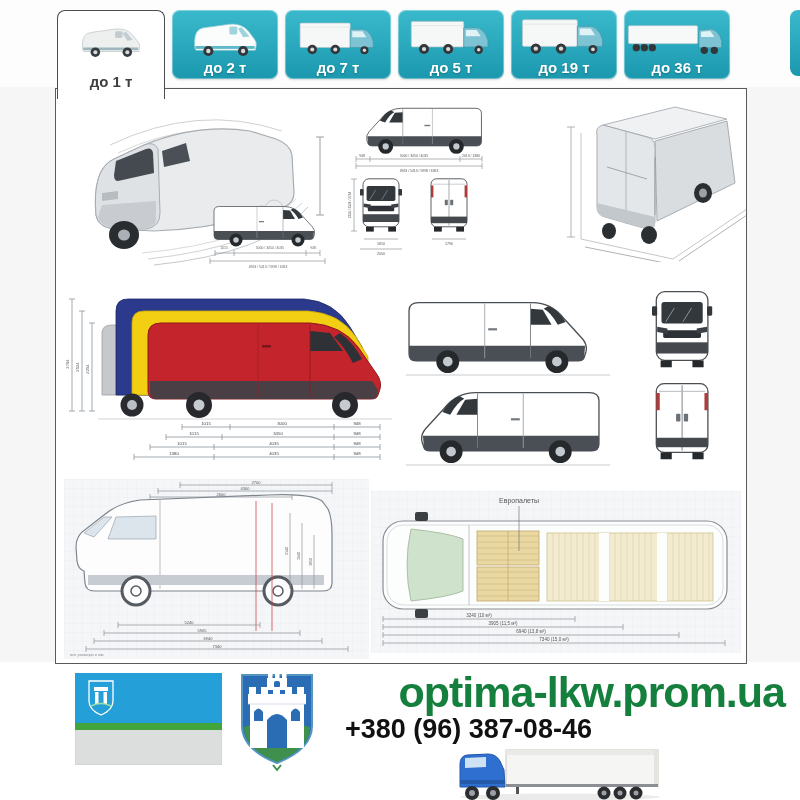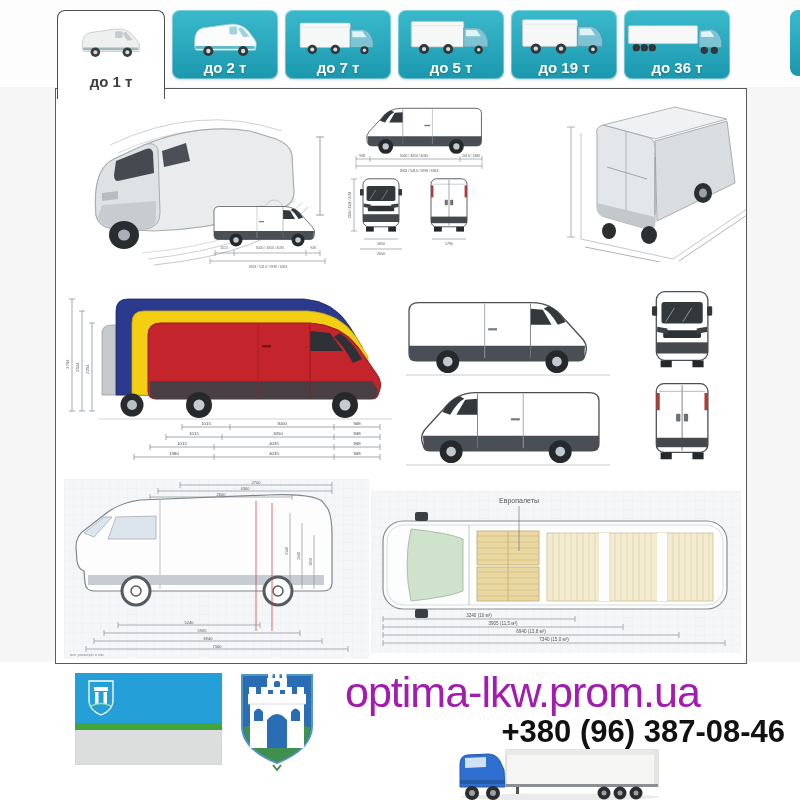--- a/index.html
+++ b/index.html
@@ -20,7 +20,7 @@
   .footer{position:absolute;left:0;top:662px;width:800px;height:138px;background:#fff;}
   .flag{position:absolute;left:75px;top:11px;}
   .arms{position:absolute;left:237px;top:8px;}
-  .sitetext{position:absolute;left:345px;top:6px;width:440px;text-align:left;font-size:43px;font-weight:normal;color:#a21caf;letter-spacing:-1px;}
+  .sitetext{position:absolute;left:345px;top:6px;width:440px;text-align:right;font-size:43px;font-weight:bold;color:#15803d;letter-spacing:-1px;}
   .phonetext{position:absolute;left:345px;top:52px;width:440px;text-align:right;font-size:31px;font-weight:bold;color:#111;}
   .ftruck{position:absolute;left:452px;top:84px;}
   svg text{font-family:"Liberation Sans",sans-serif;}

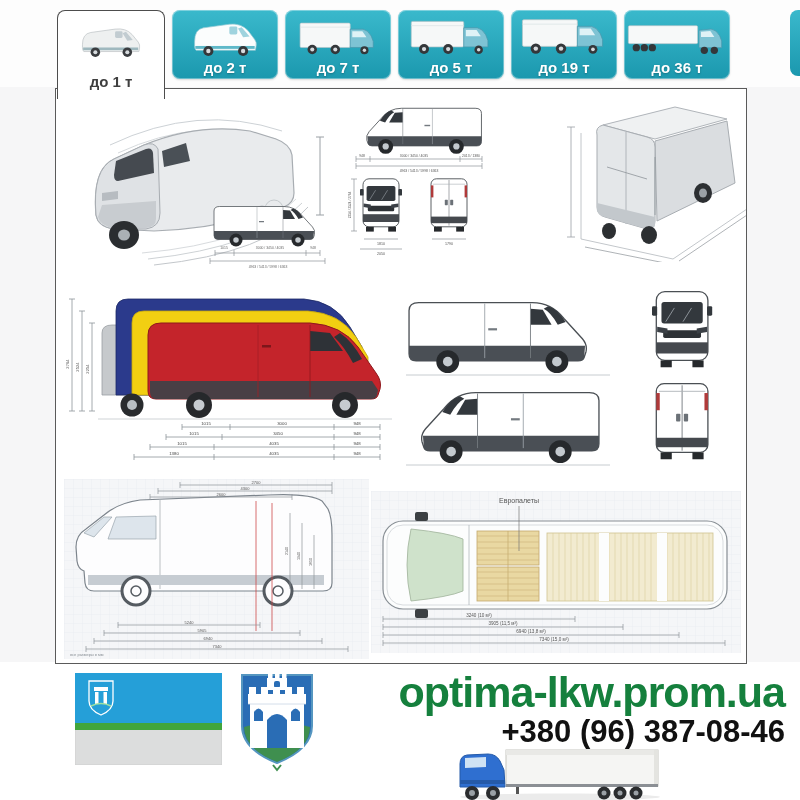--- a/index.html
+++ b/index.html
@@ -21,7 +21,7 @@
   .flag{position:absolute;left:75px;top:11px;}
   .arms{position:absolute;left:237px;top:8px;}
   .sitetext{position:absolute;left:345px;top:6px;width:440px;text-align:right;font-size:43px;font-weight:bold;color:#15803d;letter-spacing:-1px;}
-  .phonetext{position:absolute;left:345px;top:52px;width:440px;text-align:right;font-size:31px;font-weight:bold;color:#111;}
+  .phonetext{position:absolute;left:345px;top:52px;width:440px;text-align:left;font-size:27px;font-weight:bold;color:#111;}
   .ftruck{position:absolute;left:452px;top:84px;}
   svg text{font-family:"Liberation Sans",sans-serif;}
 </style>

